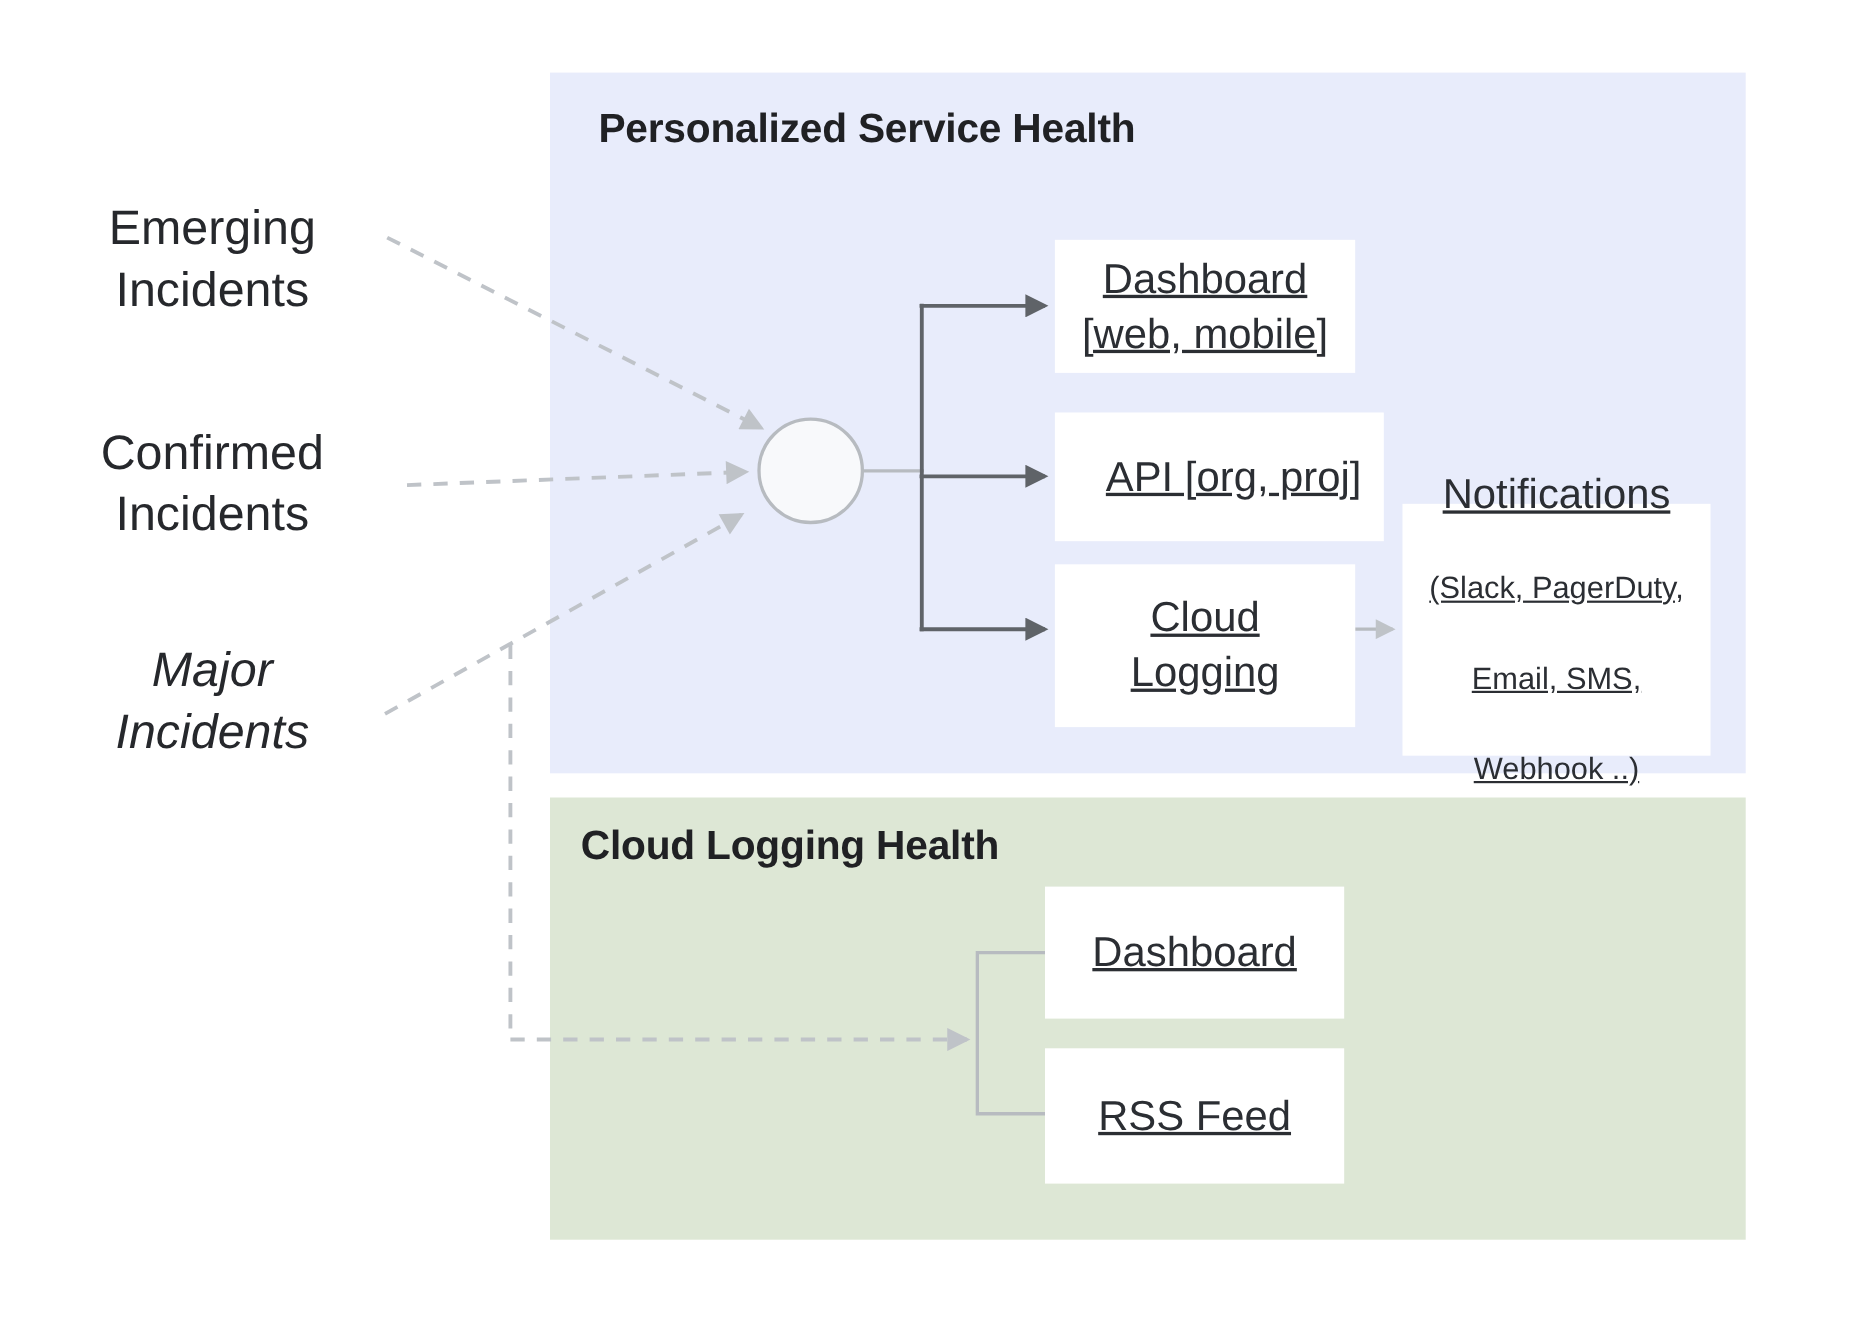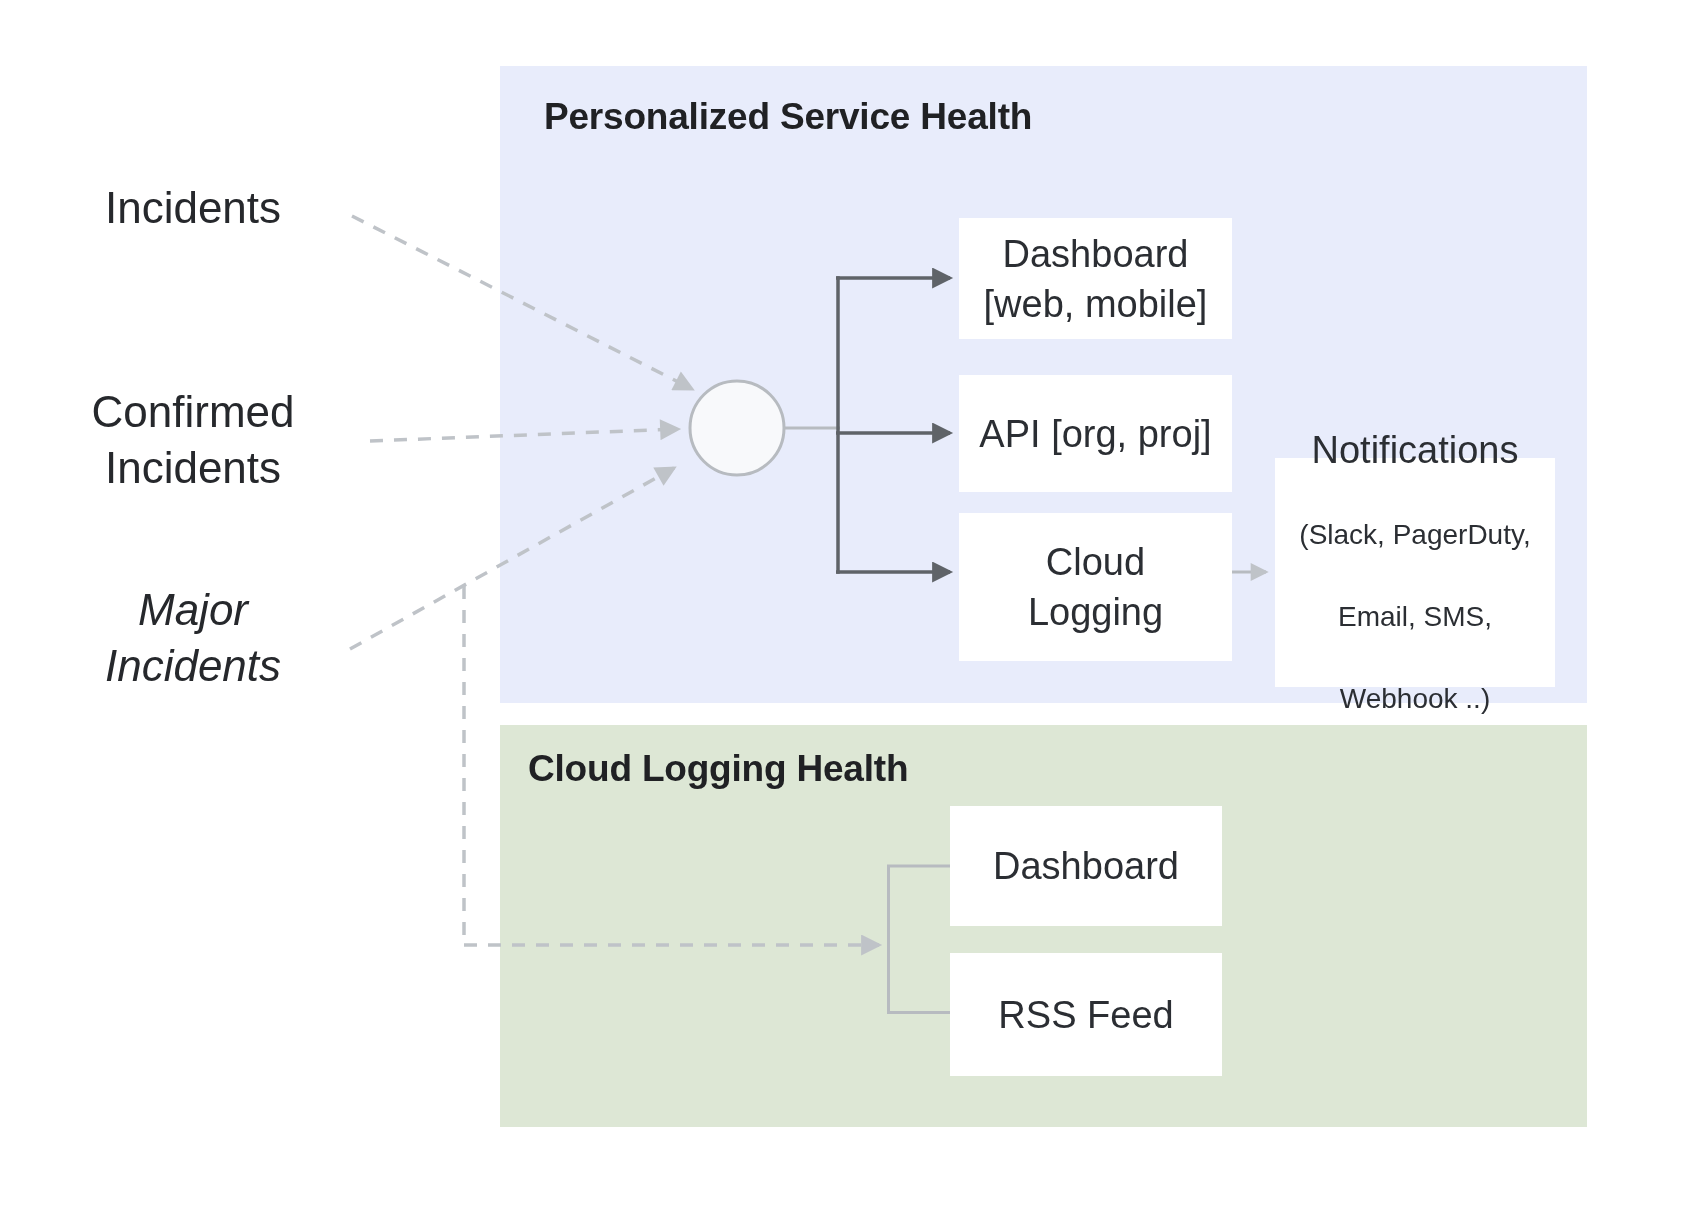--- a/index.html
+++ b/index.html
@@ -49,6 +49,7 @@
 <div class="panel-title title-cloud">Cloud Logging Health</div>
 
 <div class="input-label input-emerging">
+  <div>Emerging</div>
   <div>Incidents</div>
 </div>
 <div class="input-label input-confirmed">

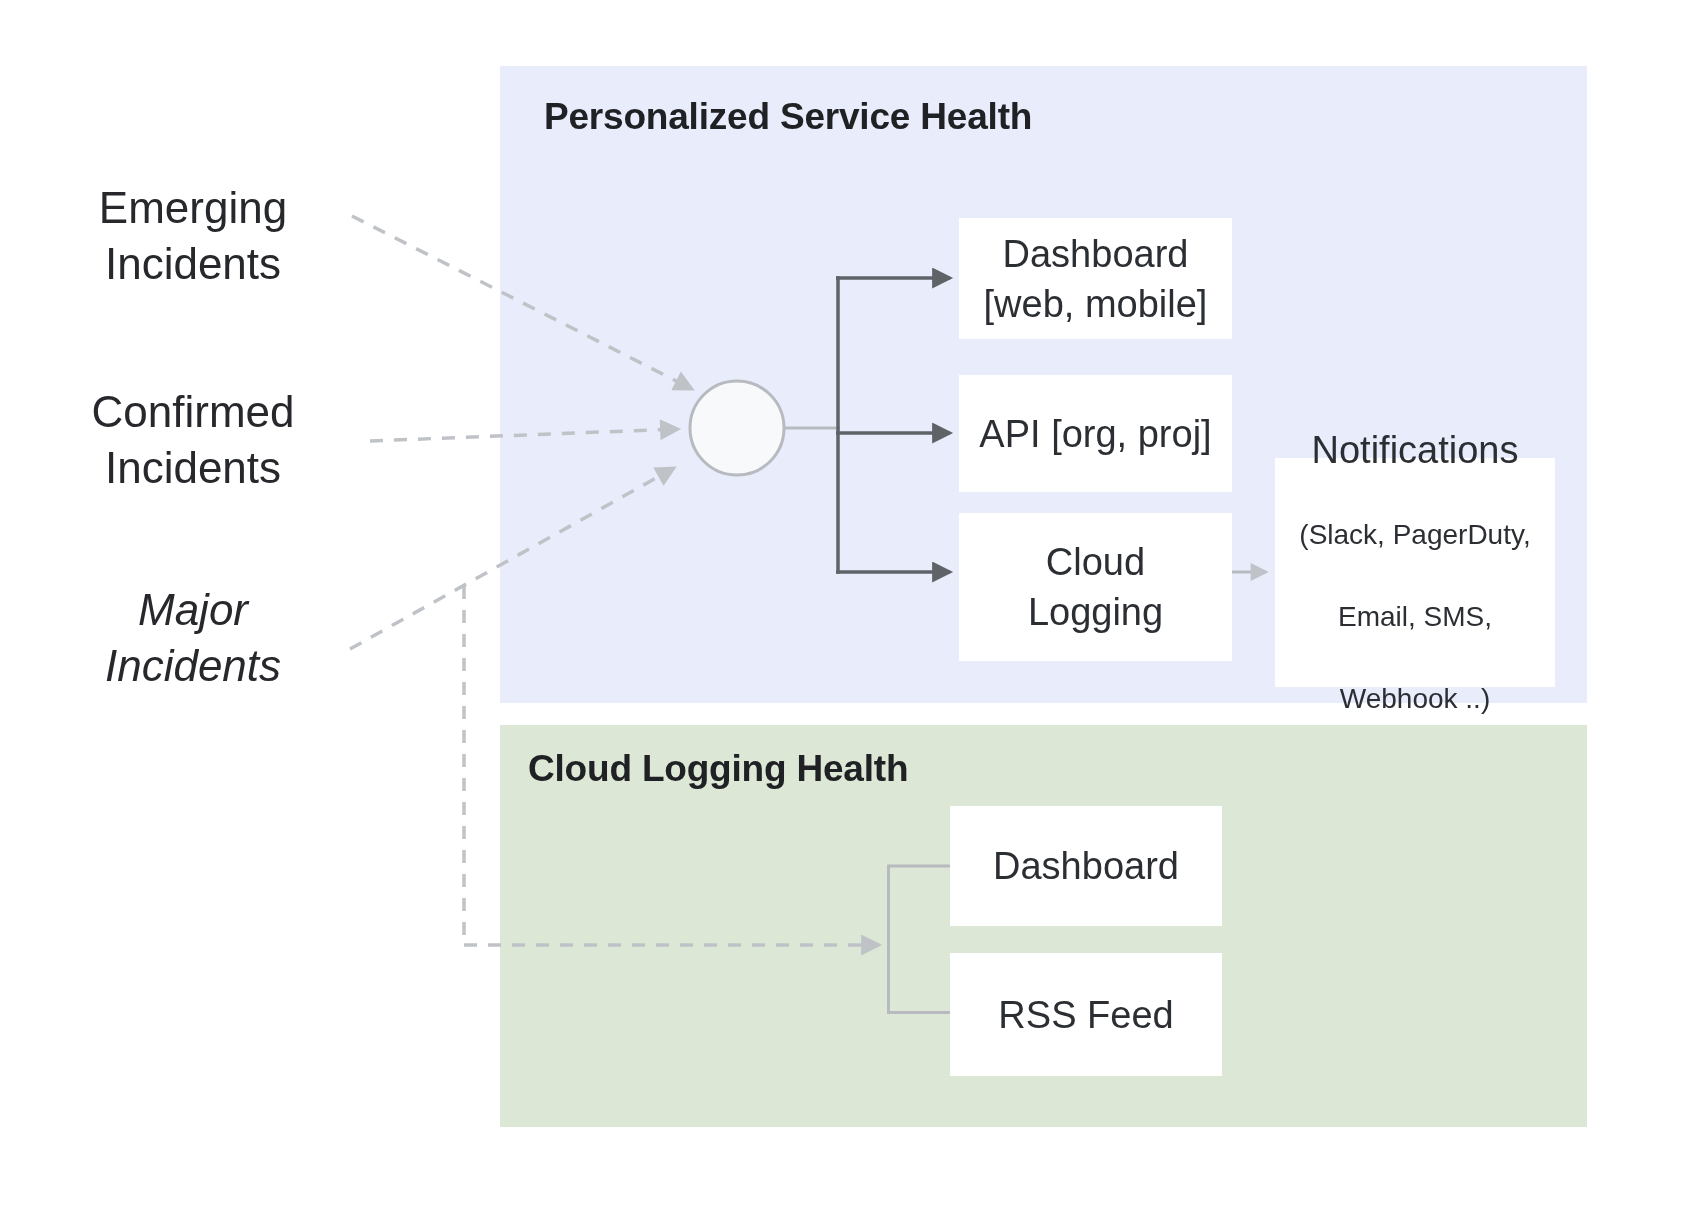--- a/index.html
+++ b/index.html
@@ -28,7 +28,7 @@
   .node{
     position:absolute;background:#ffffff;z-index:3;
     display:flex;flex-direction:column;align-items:center;justify-content:center;
-    text-align:center;color:#2B2E33;font-size:38px;line-height:50px;
+    text-align:center;color:#2B2E33;font-size:38px;line-height:50px;text-decoration:underline;
   }
   .node-dashboard-web{left:959px;top:218px;width:273px;height:121px;}
   .node-api{left:959px;top:375px;width:273px;height:117px;}

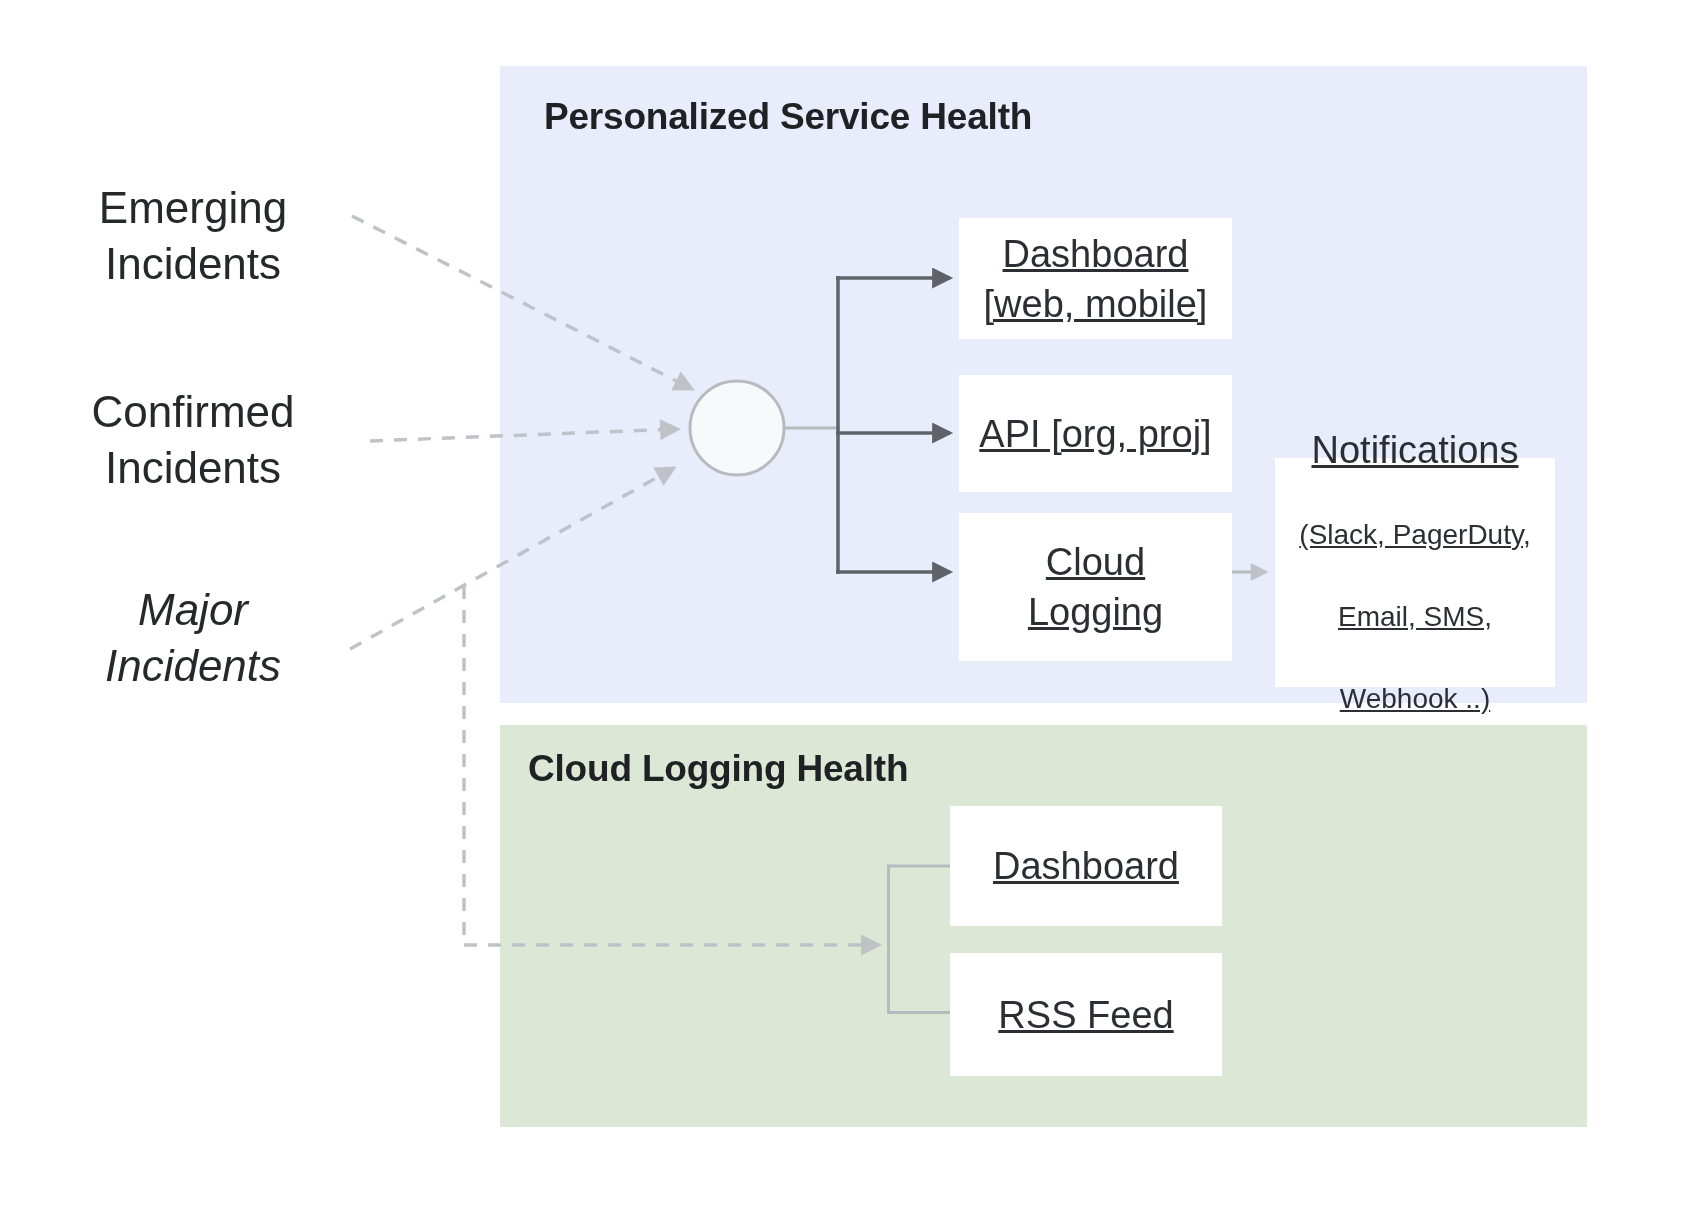--- a/index.html
+++ b/index.html
@@ -31,7 +31,7 @@
     text-align:center;color:#2B2E33;font-size:38px;line-height:50px;text-decoration:underline;
   }
   .node-dashboard-web{left:959px;top:218px;width:273px;height:121px;}
-  .node-api{left:959px;top:375px;width:273px;height:117px;}
+  .node-api{left:959px;top:375px;width:273px;height:117px;padding-left:26px;}
   .node-cloud-logging{left:959px;top:513px;width:273px;height:148px;}
   .node-notifications{left:1275px;top:458px;width:280px;height:229px;}
   .node-dashboard-green{left:950px;top:806px;width:272px;height:120px;}

